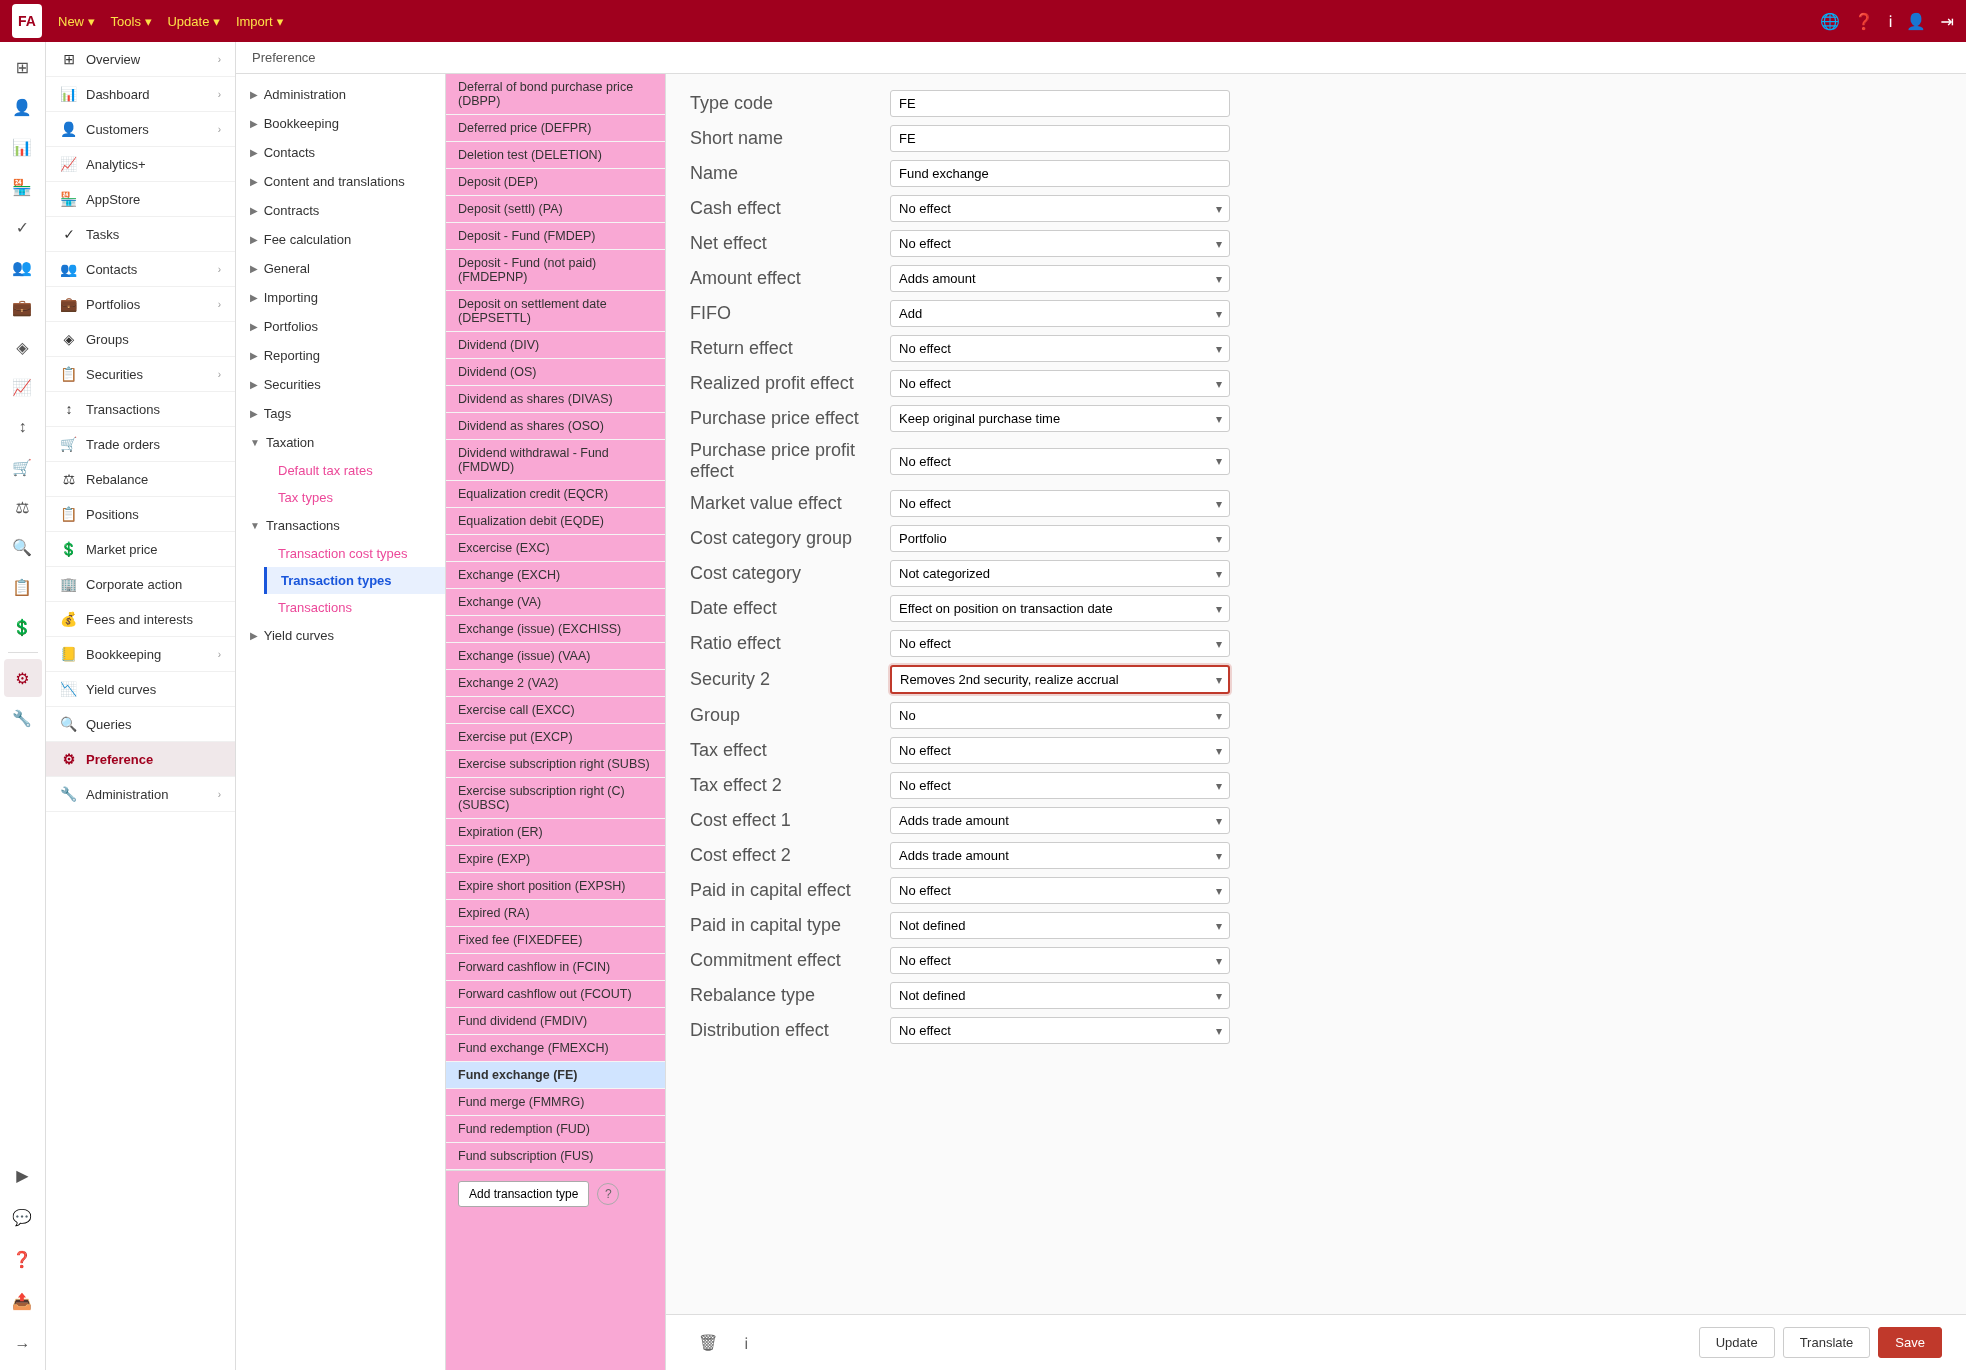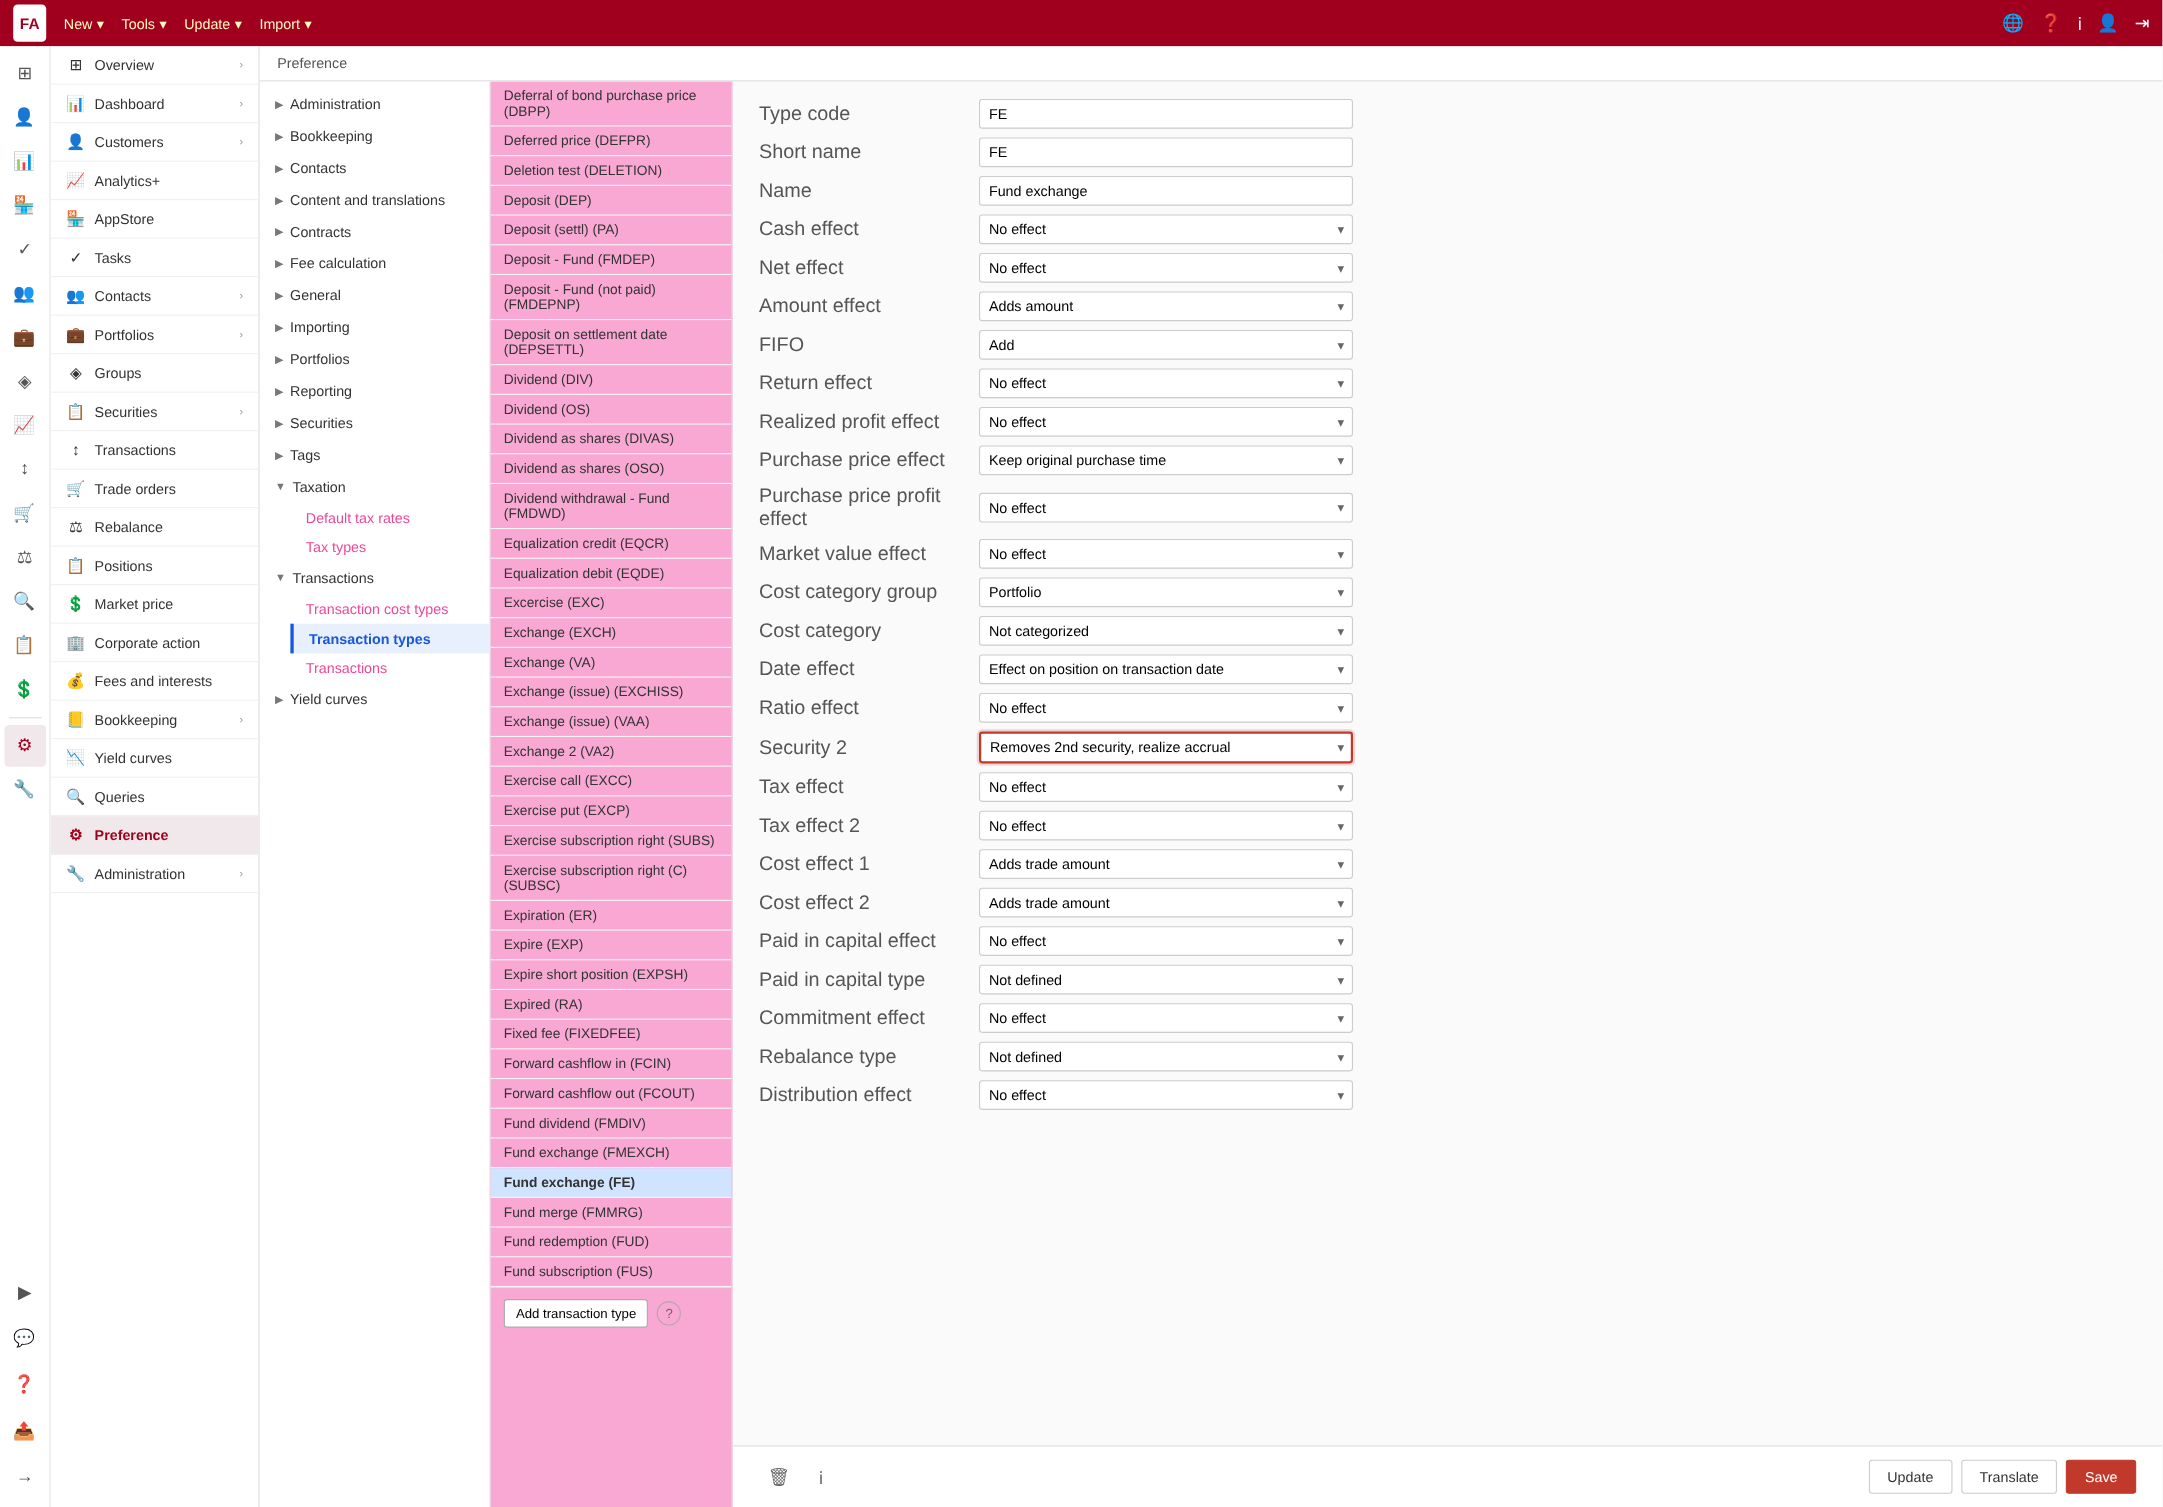--- a/index.html
+++ b/index.html
@@ -14,7 +14,7 @@
       font-weight: 900; font-size: 14px; color: #a0001e; flex-shrink: 0;
     }
     .top-nav-item {
-      color: #fef9c3; cursor: pointer; display: flex; align-items: flex-start; gap: 4px; font-size: 13px;
+      color: #fde047; cursor: pointer; display: flex; align-items: flex-start; gap: 4px; font-size: 13px;
     }
     .top-nav-right { margin-left: auto; display: flex; gap: 14px; align-items: center; }
     .top-nav-right span { color: #fff; cursor: pointer; font-size: 16px; }

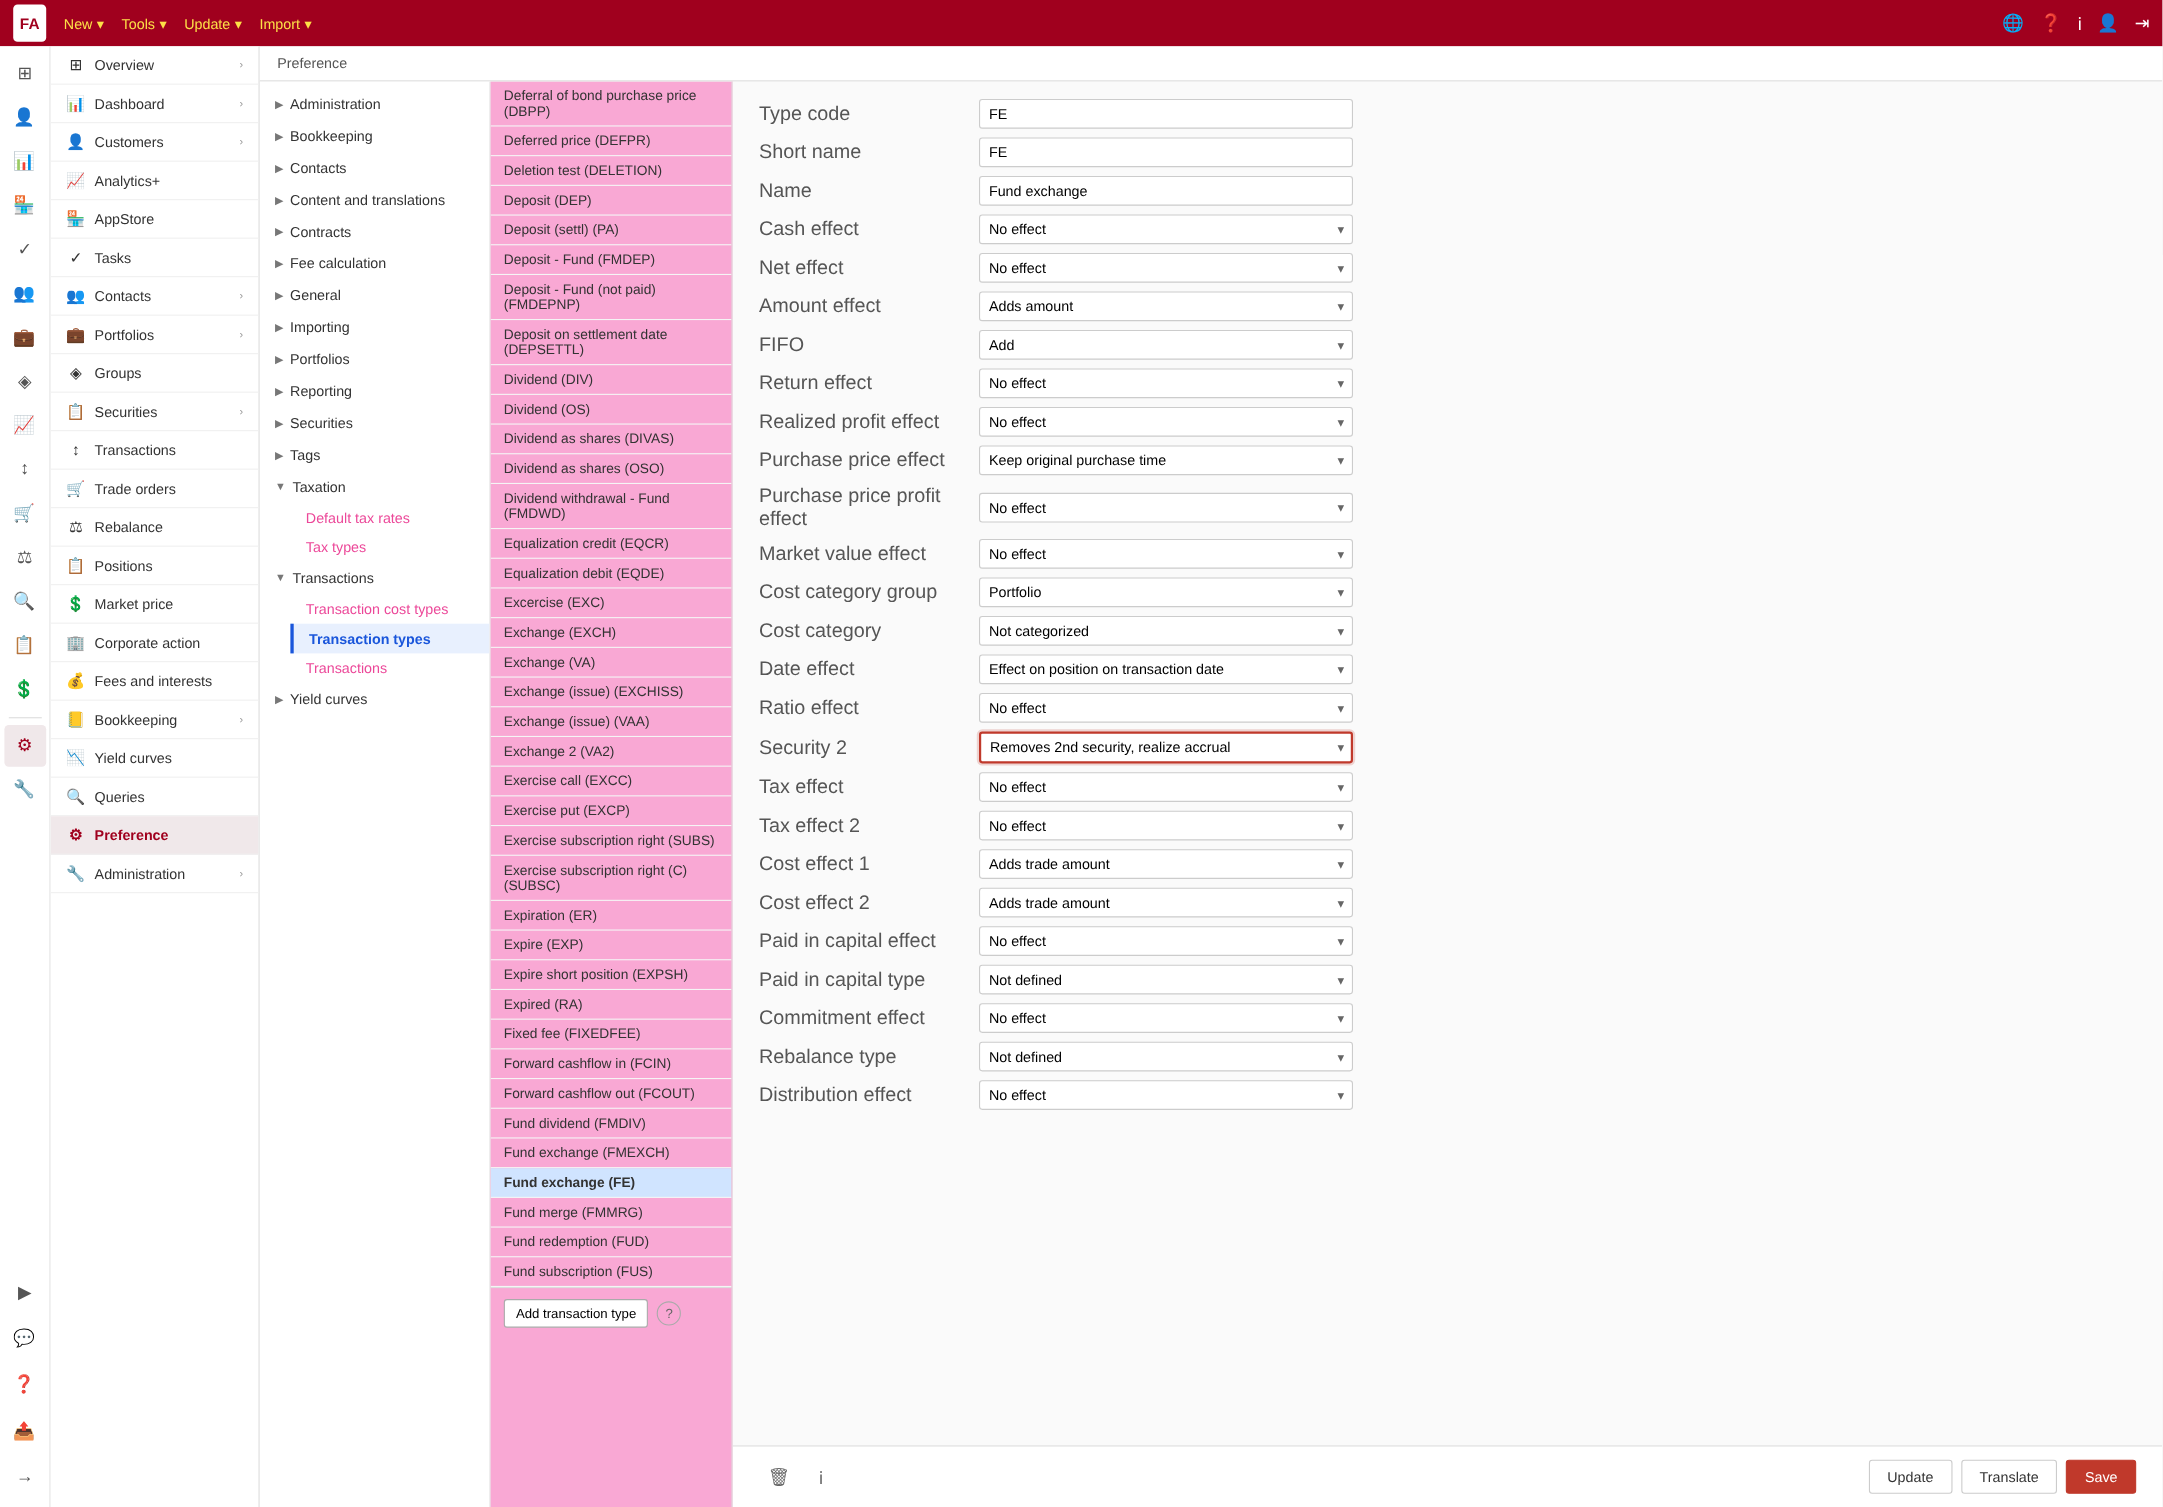--- a/index.html
+++ b/index.html
@@ -534,6 +534,12 @@
               </div>
             </div>
             <div class="form-row">
+              <div class="form-label">Group</div>
+              <div class="form-control">
+                <div class="form-select-wrap"><select><option value="No">No</option><option value="Yes">Yes</option></select></div>
+              </div>
+            </div>
+            <div class="form-row">
               <div class="form-label">Tax effect</div>
               <div class="form-control">
                 <div class="form-select-wrap"><select><option value="No effect">No effect</option><option value="Adds amount">Adds amount</option></select></div>

